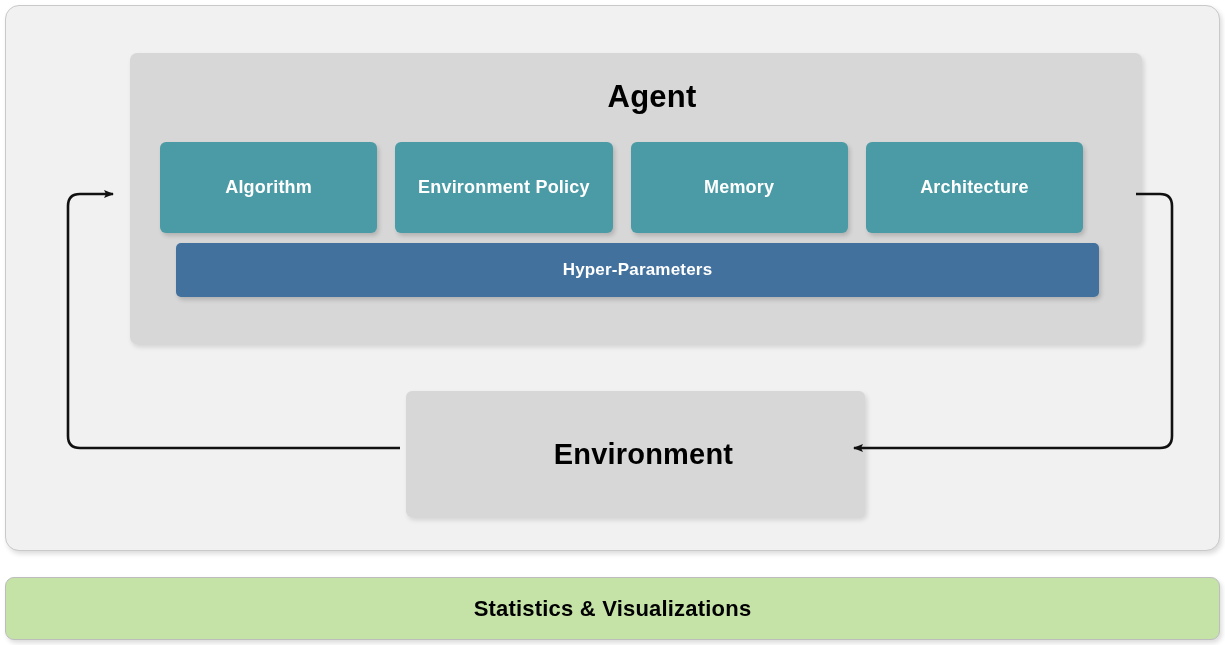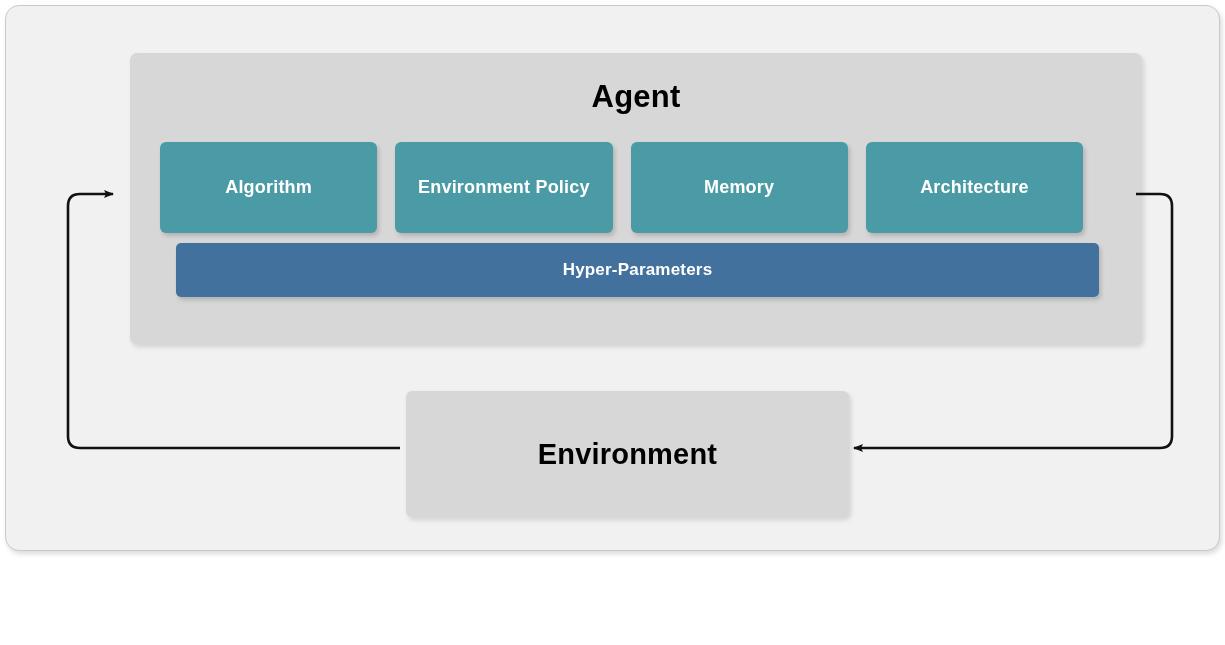--- a/index.html
+++ b/index.html
@@ -46,7 +46,7 @@
   }
   .agent-title {
     position: absolute;
-    left: 0;
+    left: 16px;
     top: 26px;
     width: 1012px;
     text-align: center;

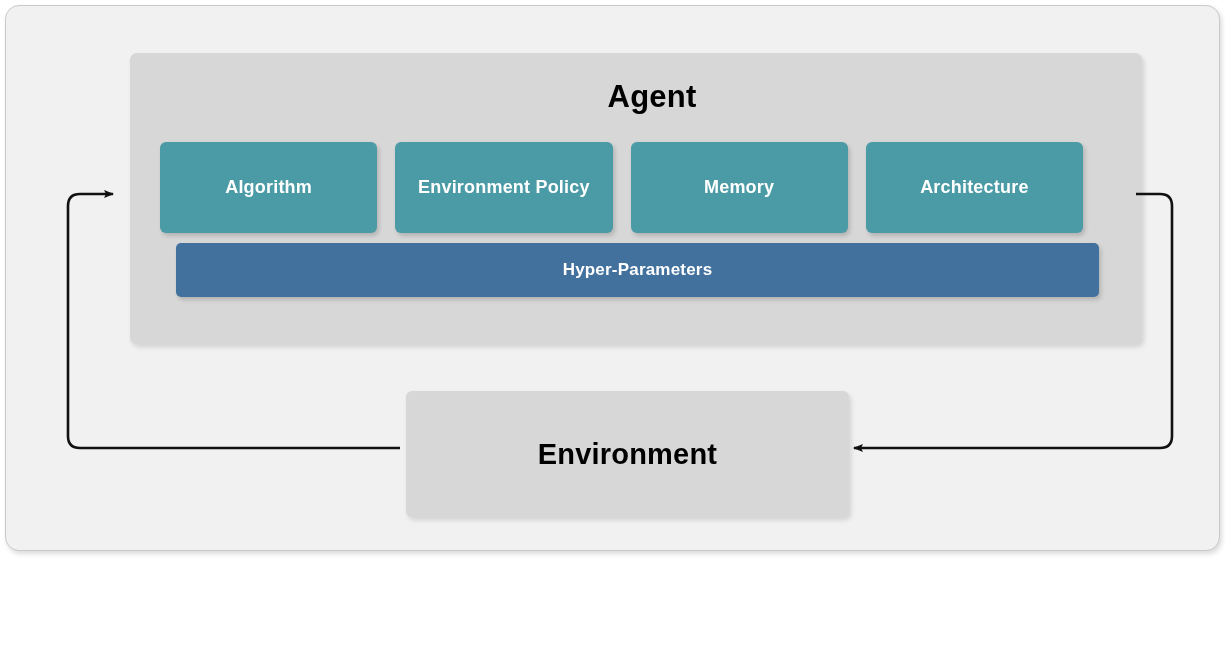--- a/index.html
+++ b/index.html
@@ -117,6 +117,7 @@
     font-weight: bold;
     color: #000000;
     letter-spacing: 0.2px;
+    padding-left: 16px;
   }
 
   

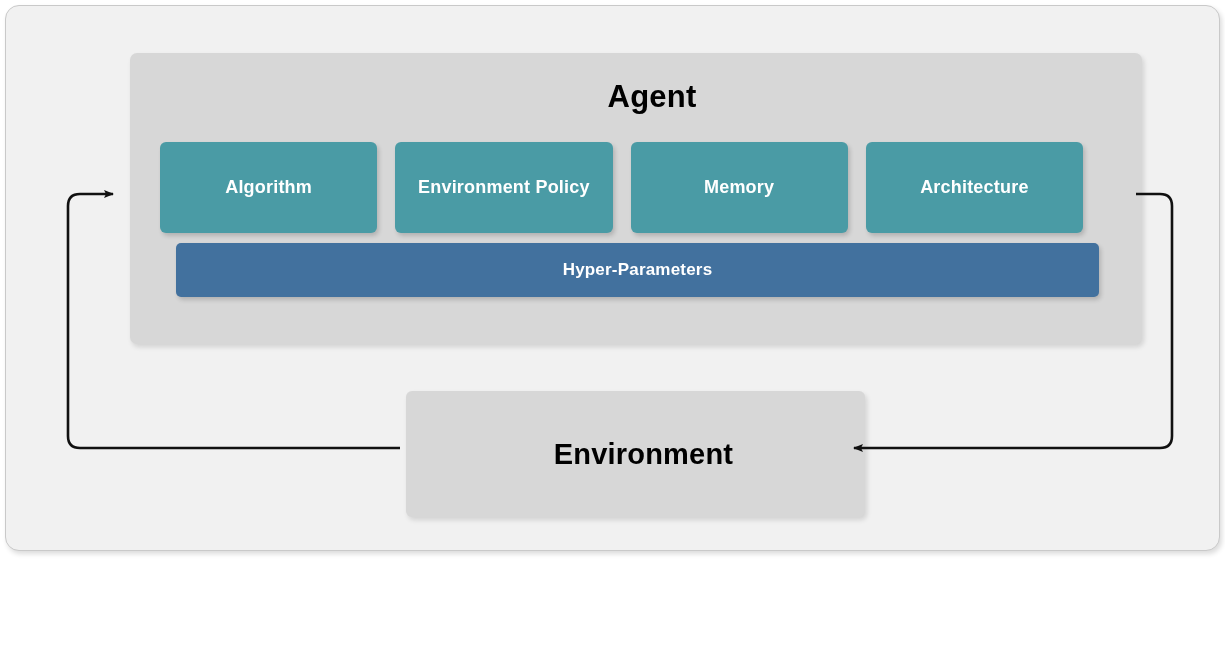--- a/index.html
+++ b/index.html
@@ -190,6 +190,7 @@
     <path d="M 1136,194 L 1160,194 Q 1172,194 1172,206 L 1172,436 Q 1172,448 1160,448 L 854,448" fill="none" stroke="#111111" stroke-width="2.6" stroke-linecap="butt" marker-end="url(#arrow-left)"></path>
   </svg>
 
+  <div class="stats-bar">Statistics &amp; Visualizations</div>
 
 </div>
 

